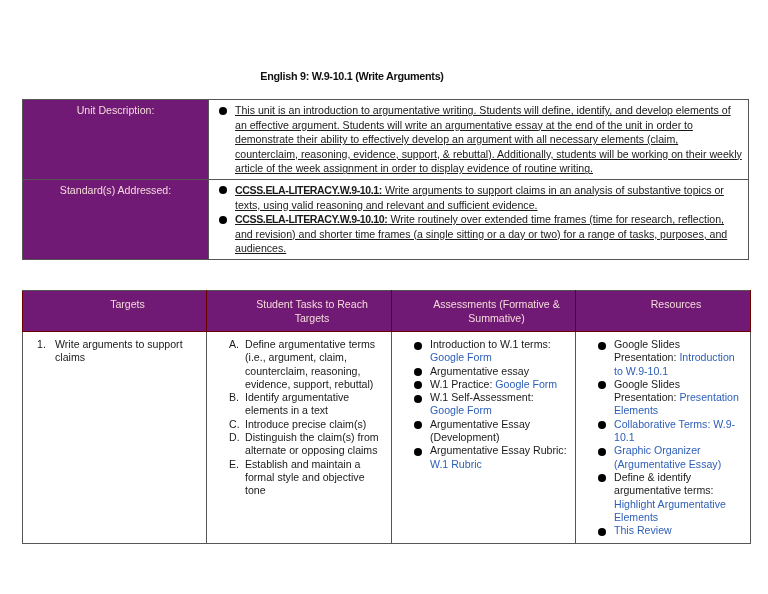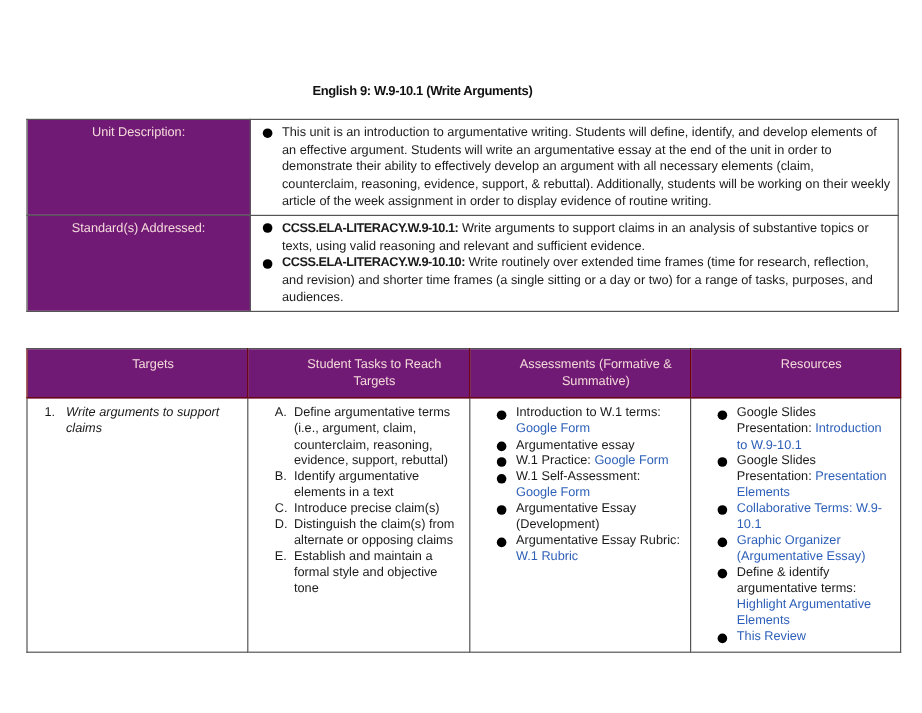--- a/index.html
+++ b/index.html
@@ -15,7 +15,7 @@
   #top-table { left: 22px; top: 99px; width: 727px; border: 1.4px solid #444; }
   #top-table td { border: 1.4px solid #555; }
   #top-table td.label-cell { width: 186px; padding: 4px 6px; font-size: 10.6px; }
-  #top-table td.content-cell { padding: 3px 6px 3px 8px; line-height: 14.6px; }
+  #top-table td.content-cell { padding: 3px 6px 3px 8px; line-height: 14.6px; text-decoration: underline; }
   #top-table tr.row-ess td { border-bottom: 2px solid #999; }
   ul.bullets { list-style: none; }
   ul.bullets li { position: relative; padding-left: 18px; }

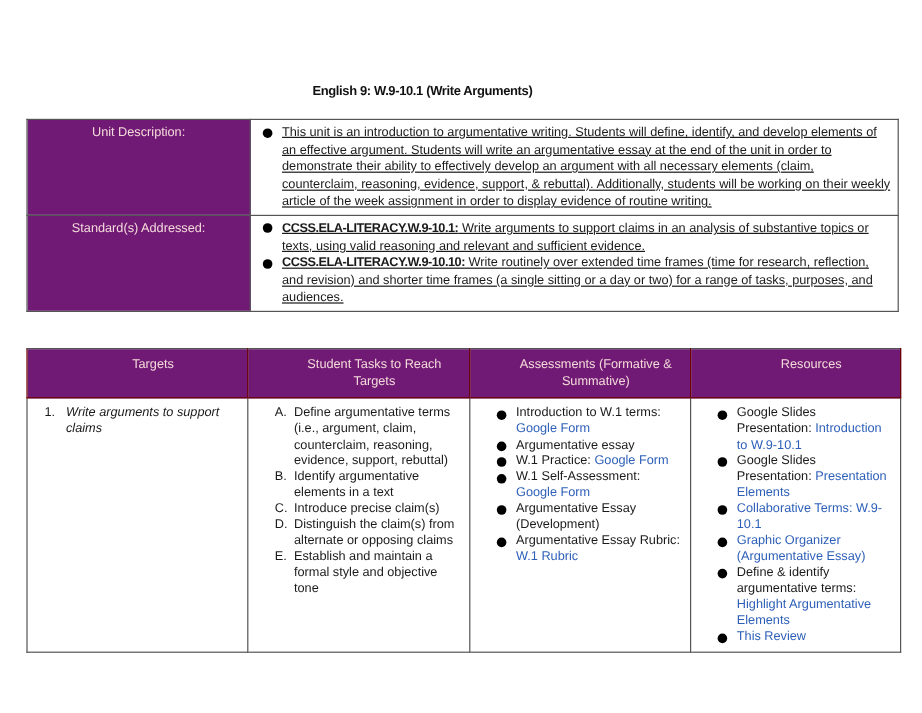--- a/index.html
+++ b/index.html
@@ -34,7 +34,7 @@
   .col4 { width: 175px; }
   .target-num { display: inline-block; width: 24px; padding-left: 8px; }
   .target-row { display: flex; }
-  .target-text { flex: 1; padding-left: 2px; font-style: italic; }
+  .target-text { flex: 1; padding-left: 2px; }
   ol.tasks { list-style: none; padding-left: 16px; }
   ol.tasks li { position: relative; padding-left: 16px; }
   ol.tasks li .letter { position: absolute; left: 0; top: 0; }

